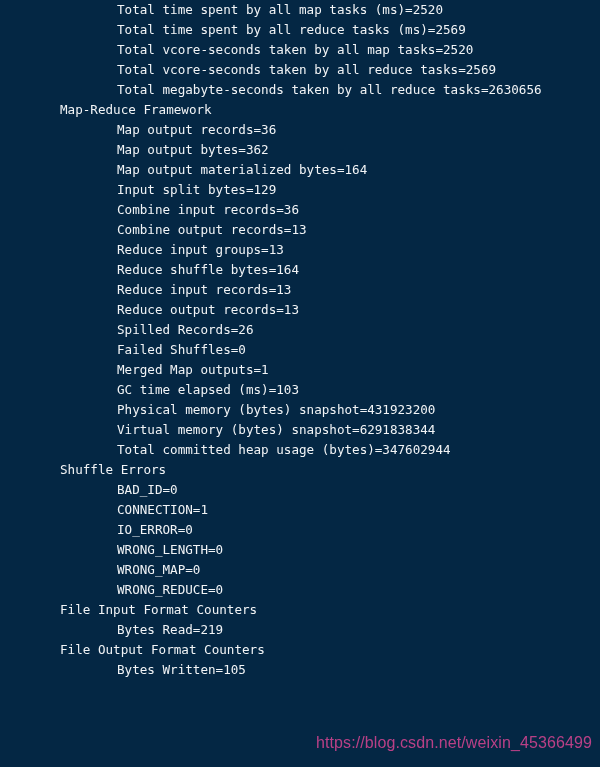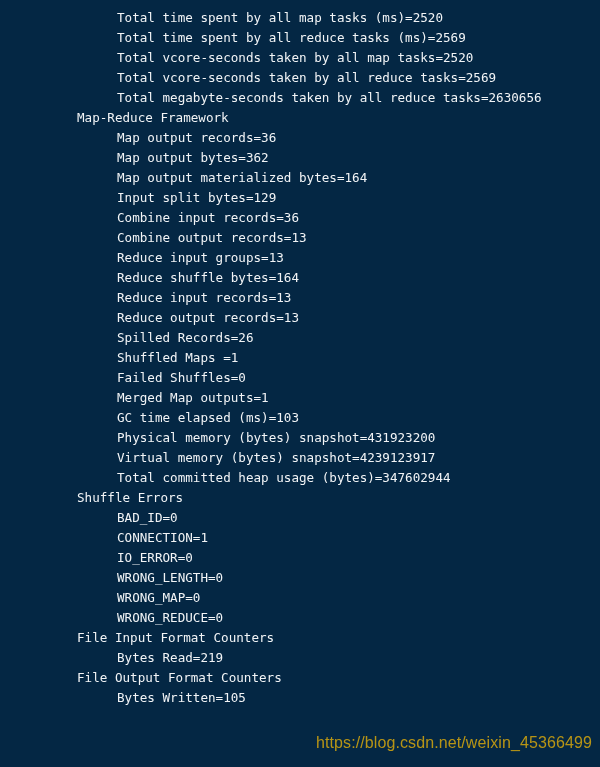--- a/index.html
+++ b/index.html
@@ -24,7 +24,7 @@
   }
   .console-output {
     position: absolute;
-    top: 8px;
+    top: 0;
     left: 0;
     width: 600px;
     margin: 0;

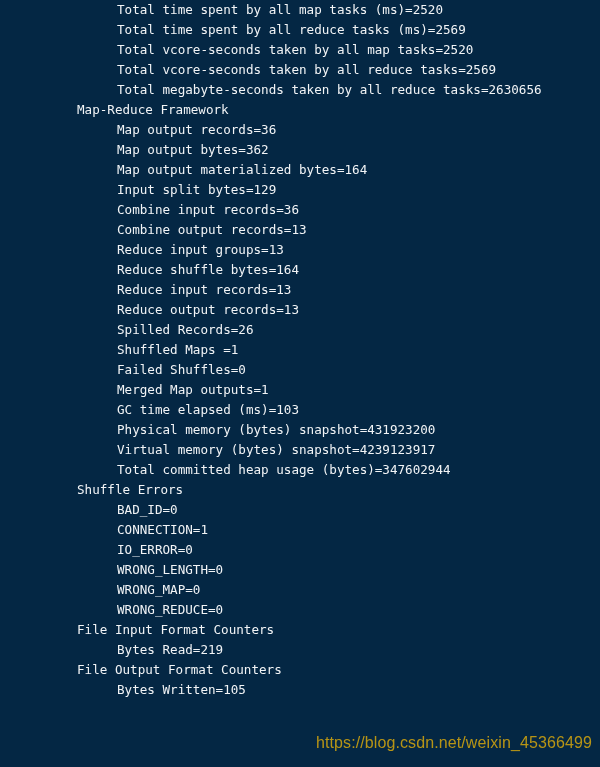--- a/index.html
+++ b/index.html
@@ -44,7 +44,7 @@
   }
   
   .indent-1 {
-    padding-left: 77px;
+    padding-left: 60px;
   }
   
   .indent-2 {

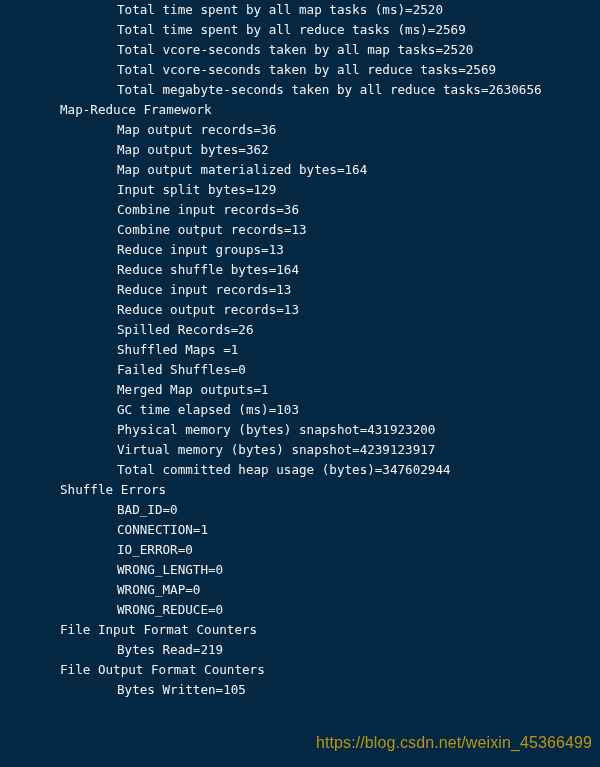--- a/index.html
+++ b/index.html
@@ -85,7 +85,6 @@
       <div class="line indent-2">Reduce input records=13</div>
       <div class="line indent-2">Reduce output records=13</div>
       <div class="line indent-2">Spilled Records=26</div>
-      <div class="line indent-2">Shuffled Maps =1</div>
       <div class="line indent-2">Failed Shuffles=0</div>
       <div class="line indent-2">Merged Map outputs=1</div>
       <div class="line indent-2">GC time elapsed (ms)=103</div>

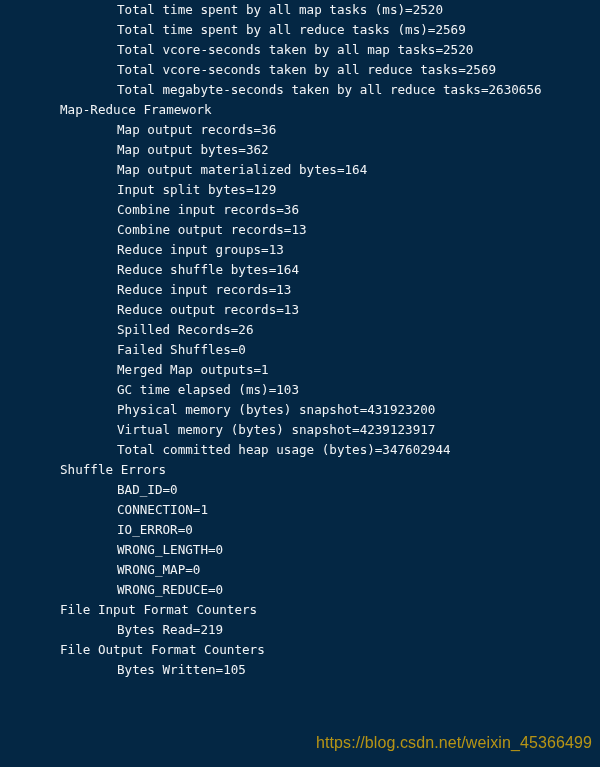--- a/index.html
+++ b/index.html
@@ -89,7 +89,7 @@
       <div class="line indent-2">Merged Map outputs=1</div>
       <div class="line indent-2">GC time elapsed (ms)=103</div>
       <div class="line indent-2">Physical memory (bytes) snapshot=431923200</div>
-      <div class="line indent-2">Virtual memory (bytes) snapshot=4239123917</div>
+      <div class="line indent-2">Virtual memory (bytes) snapshot=6291838344</div>
       <div class="line indent-2">Total committed heap usage (bytes)=347602944</div>
       <div class="line indent-1">Shuffle Errors</div>
       <div class="line indent-2">BAD_ID=0</div>

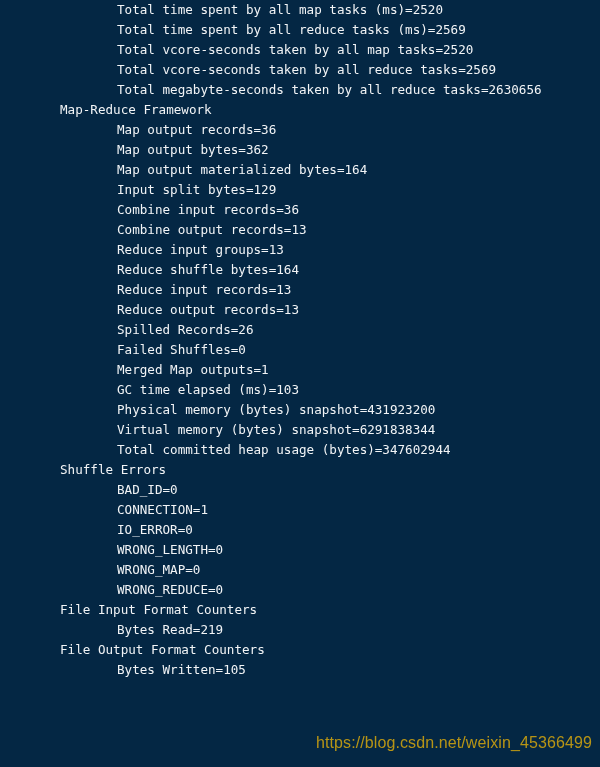--- a/index.html
+++ b/index.html
@@ -56,7 +56,7 @@
     top: 734px;
     font-family: "Liberation Sans", "DejaVu Sans", sans-serif;
     font-size: 16px;
-    color: #eab308;
+    color: #ec4899;
     opacity: 0.78;
     white-space: pre;
     letter-spacing: 0.1px;

